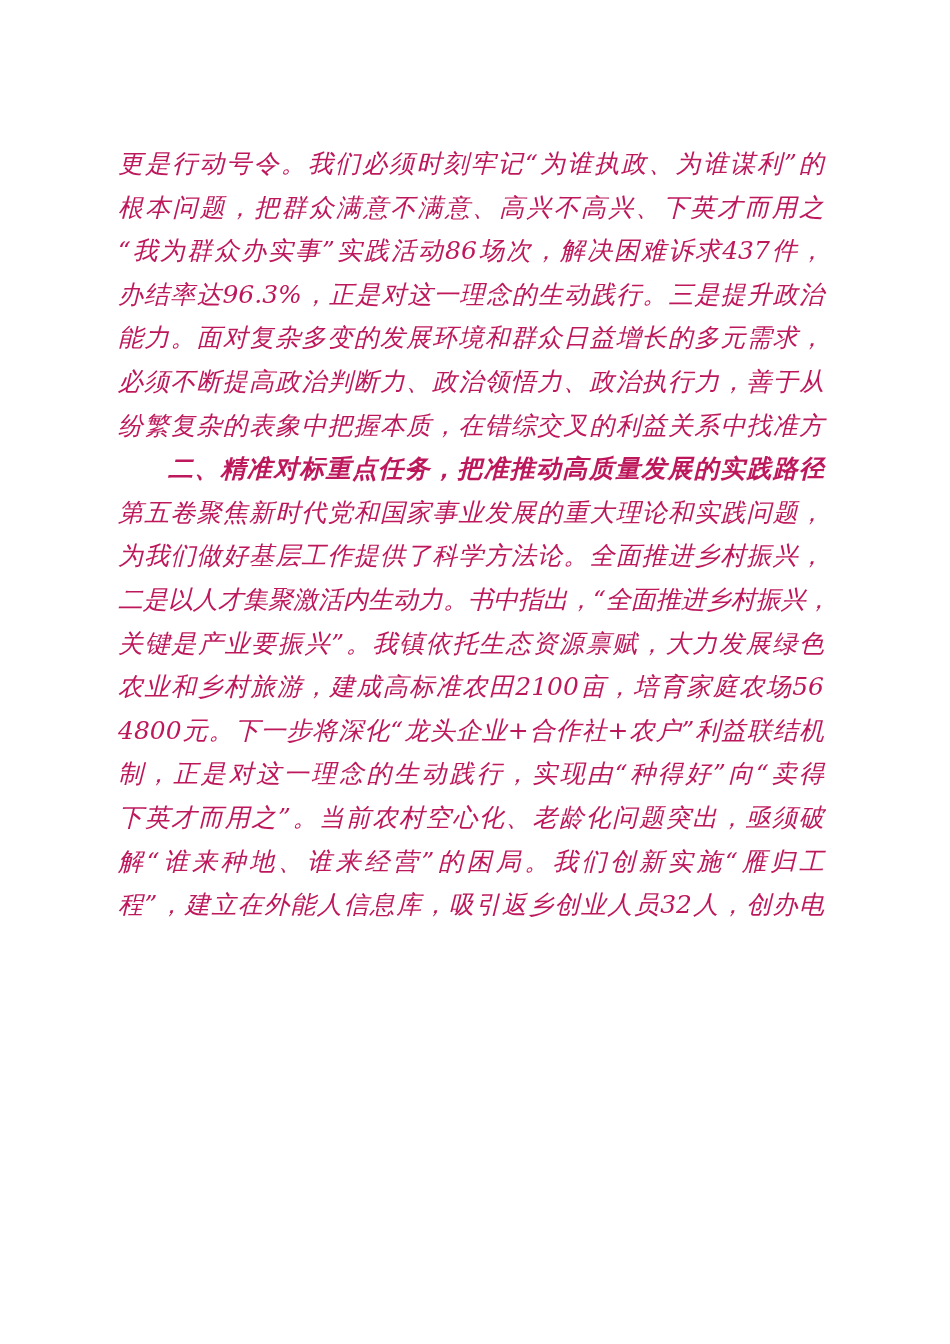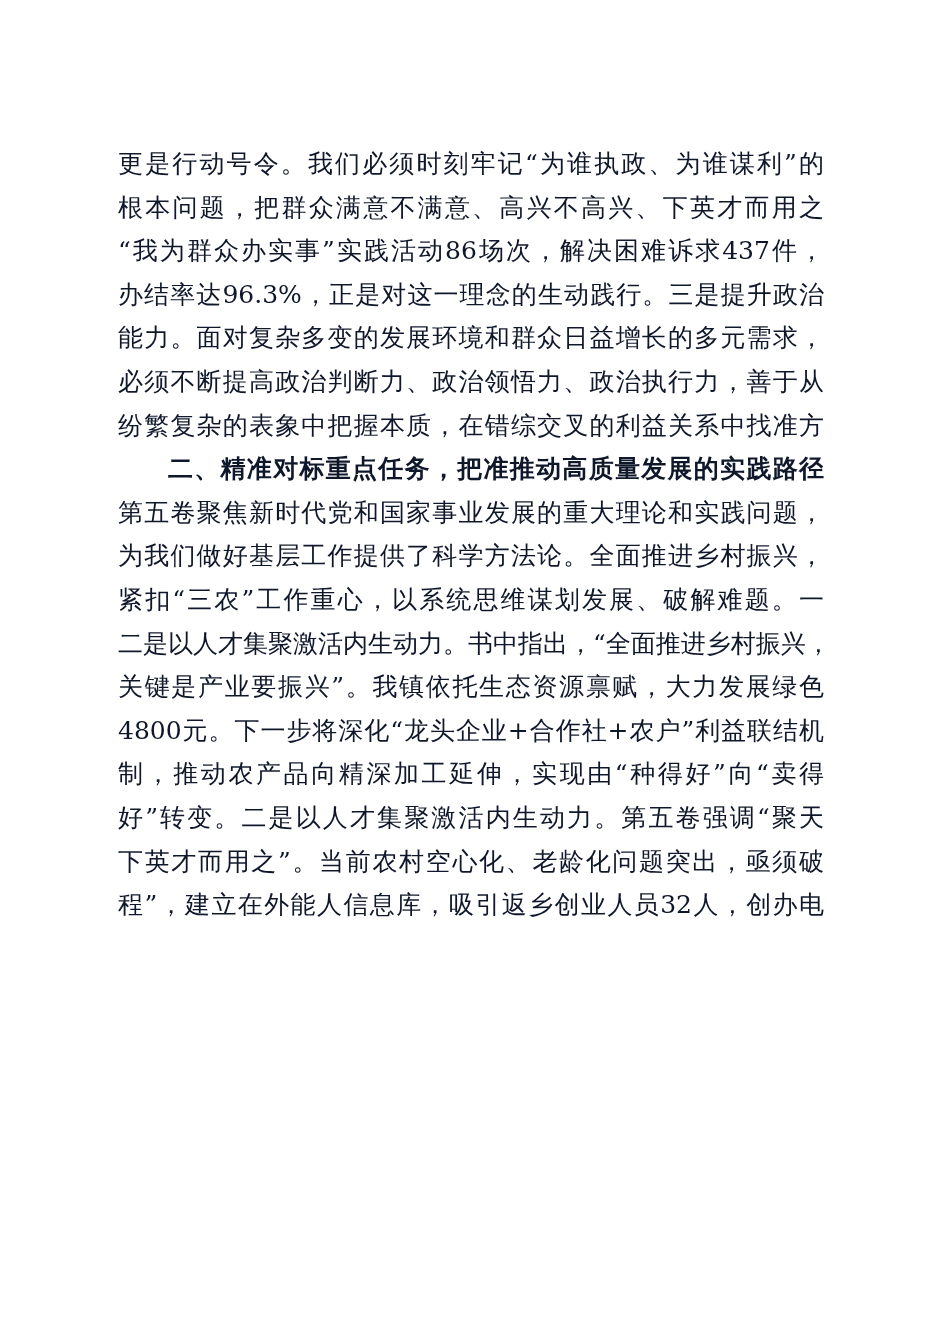--- a/index.html
+++ b/index.html
@@ -10,7 +10,8 @@
     .content {
       position: absolute; left: 118px; top: 142px; width: 706px;
       font-family: "DejaVu Serif", "Liberation Serif", serif;
-      color: #0f172a;
+      color: #be185d;
+      font-style: italic;
     }
     .line {
       height: 43.6px; line-height: 43.6px; font-size: 25px; white-space: nowrap;

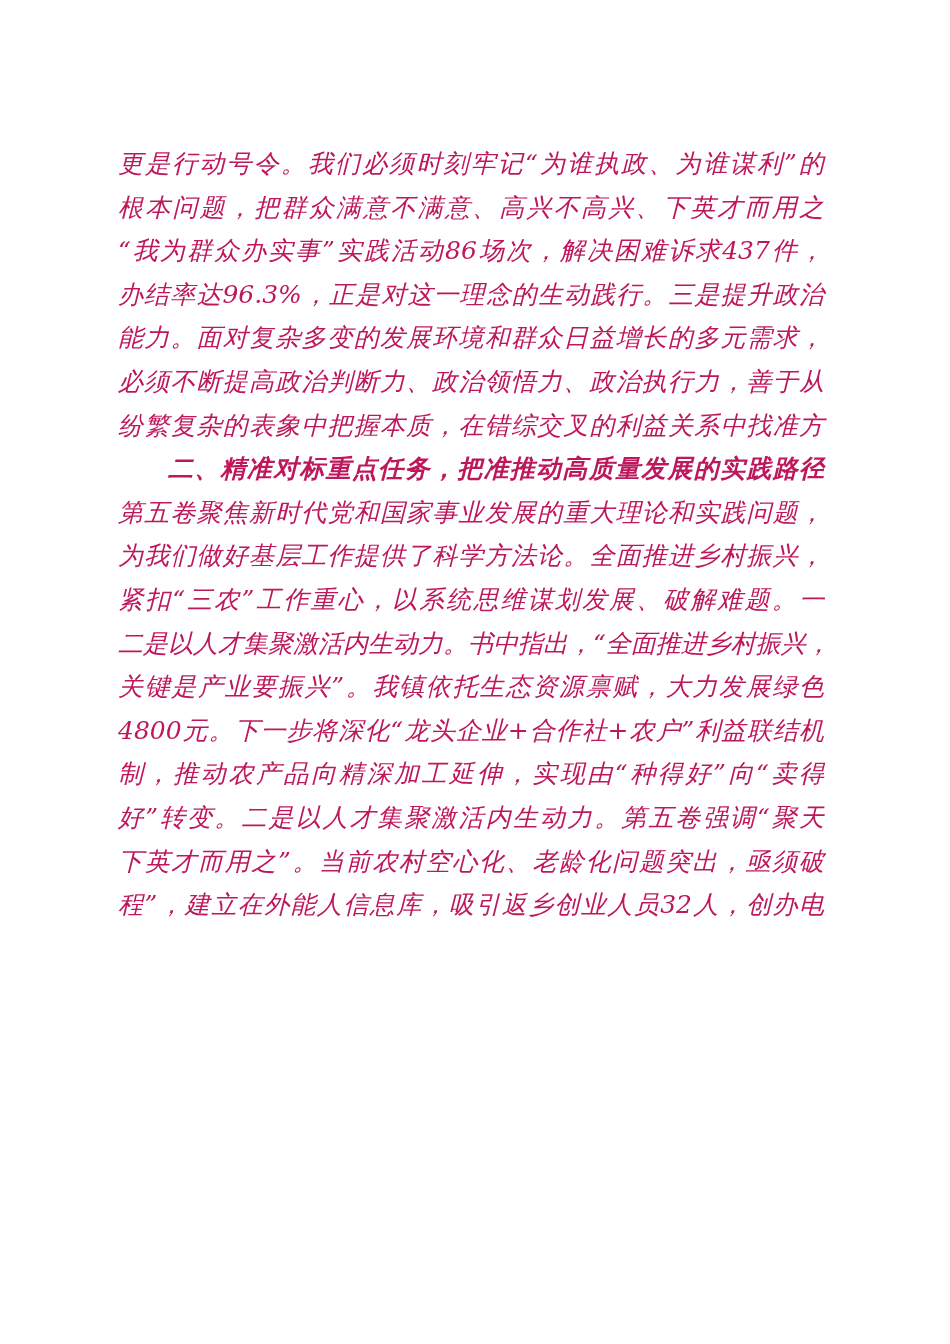--- a/index.html
+++ b/index.html
@@ -40,7 +40,6 @@
 
     <div class="line">第五卷聚焦新时代党和国家事业发展的重大理论和实践问题，</div>
     <div class="line">为我们做好基层工作提供了科学方法论。全面推进乡村振兴，</div>
-    <div class="line">紧扣“三农”工作重心，以系统思维谋划发展、破解难题。一</div>
     <div class="line">二是以人才集聚激活内生动力。书中指出，“全面推进乡村振兴，</div>
     <div class="line">关键是产业要振兴”。我镇依托生态资源禀赋，大力发展绿色</div>
     <div class="line">4800元。下一步将深化“龙头企业+合作社+农户”利益联结机</div>

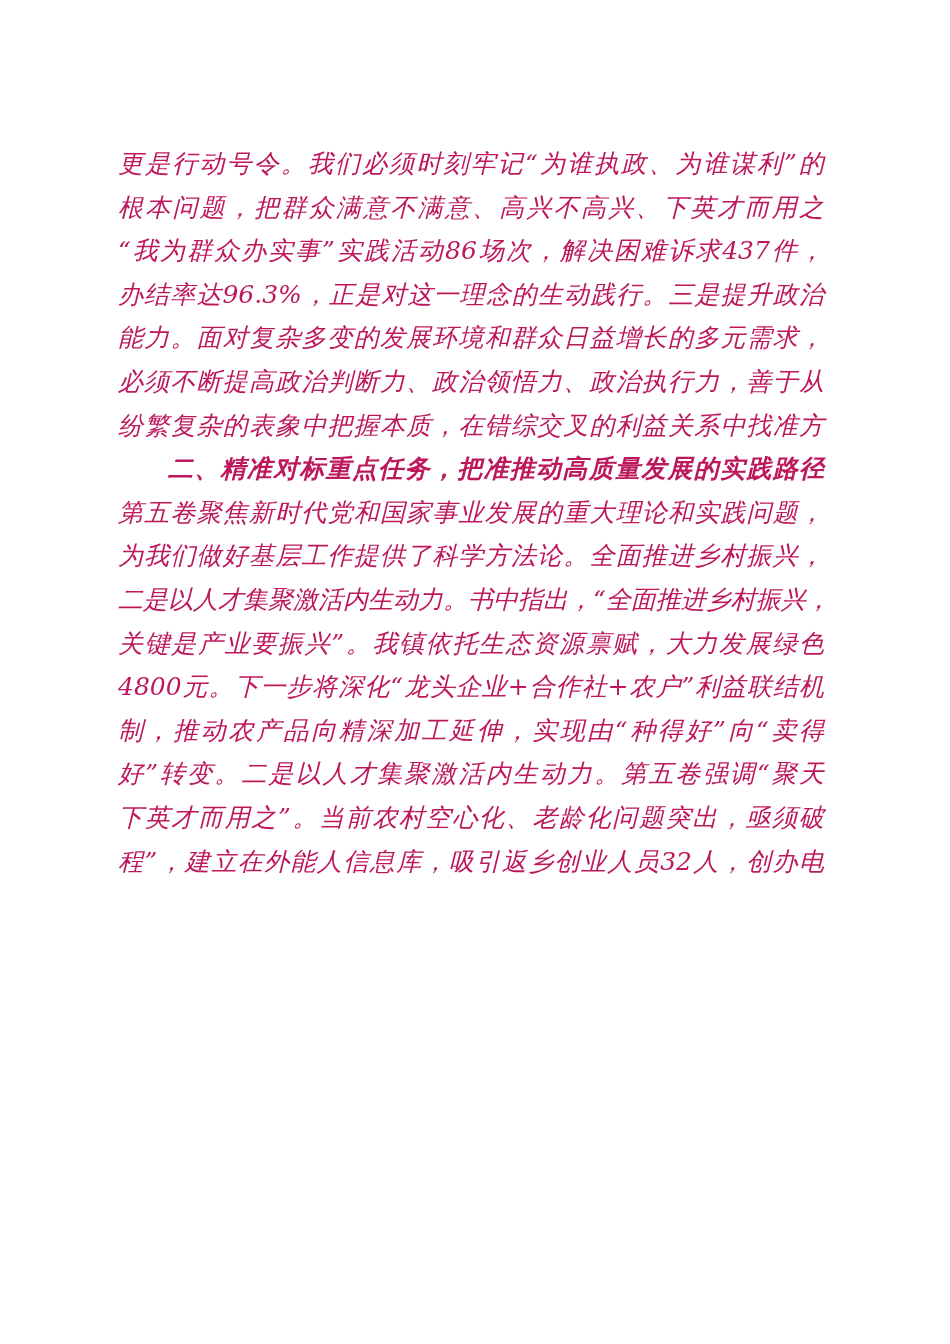--- a/index.html
+++ b/index.html
@@ -42,6 +42,7 @@
     <div class="line">为我们做好基层工作提供了科学方法论。全面推进乡村振兴，</div>
     <div class="line">二是以人才集聚激活内生动力。书中指出，“全面推进乡村振兴，</div>
     <div class="line">关键是产业要振兴”。我镇依托生态资源禀赋，大力发展绿色</div>
+    <div class="line">农业和乡村旅游，建成高标准农田2100亩，培育家庭农场56</div>
     <div class="line">4800元。下一步将深化“龙头企业+合作社+农户”利益联结机</div>
     <div class="line">制，推动农产品向精深加工延伸，实现由“种得好”向“卖得</div>
     <div class="line">好”转变。二是以人才集聚激活内生动力。第五卷强调“聚天</div>

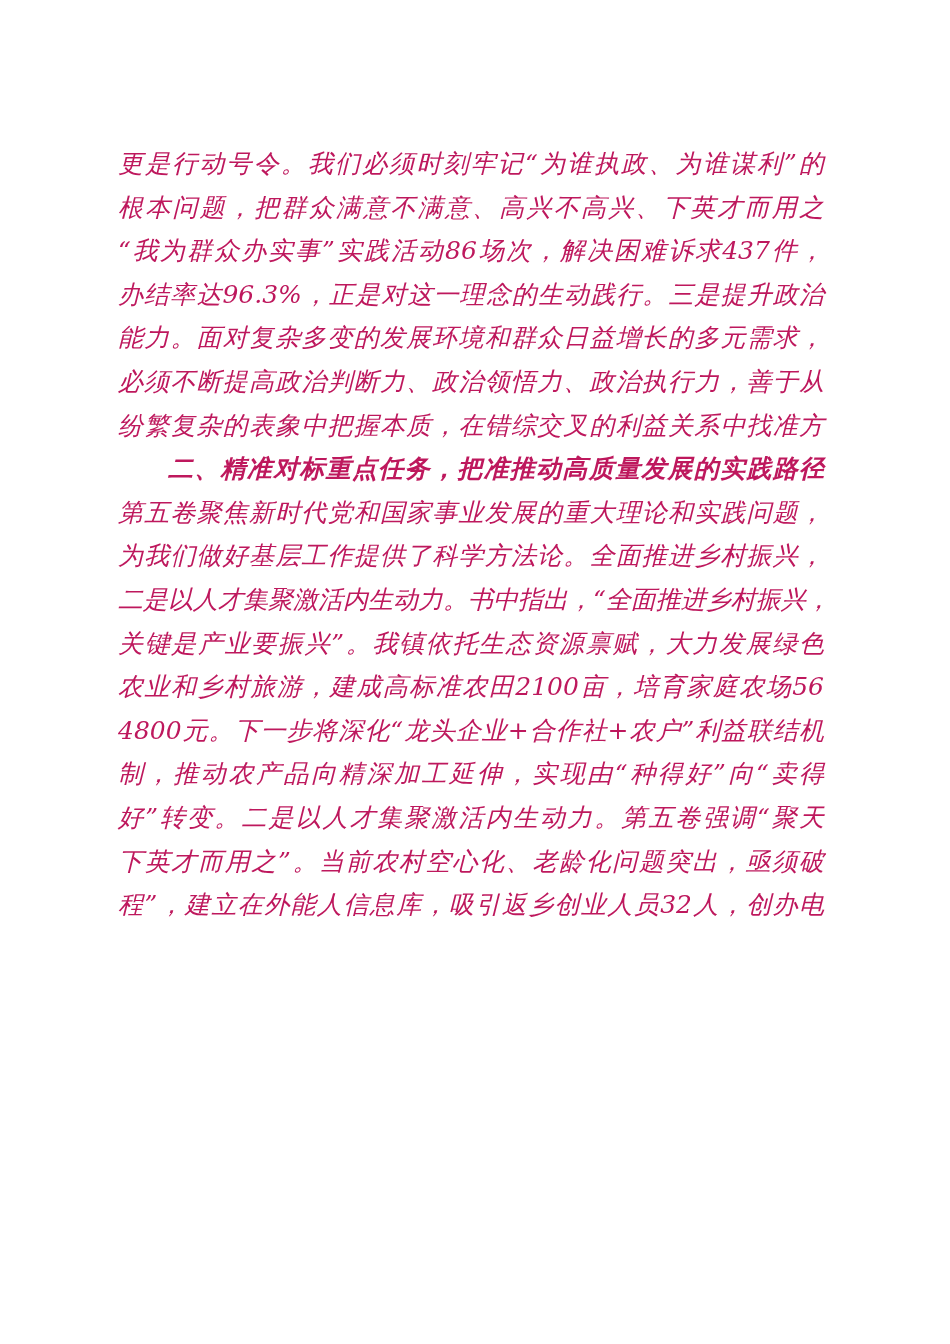--- a/index.html
+++ b/index.html
@@ -44,7 +44,7 @@
     <div class="line">关键是产业要振兴”。我镇依托生态资源禀赋，大力发展绿色</div>
     <div class="line">农业和乡村旅游，建成高标准农田2100亩，培育家庭农场56</div>
     <div class="line">4800元。下一步将深化“龙头企业+合作社+农户”利益联结机</div>
-    <div class="line">制，推动农产品向精深加工延伸，实现由“种得好”向“卖得</div>
+    <div class="line">制，正是对这一理念的生动践行，实现由“种得好”向“卖得</div>
     <div class="line">好”转变。二是以人才集聚激活内生动力。第五卷强调“聚天</div>
     <div class="line">下英才而用之”。当前农村空心化、老龄化问题突出，亟须破</div>
     <div class="line">程”，建立在外能人信息库，吸引返乡创业人员32人，创办电</div>

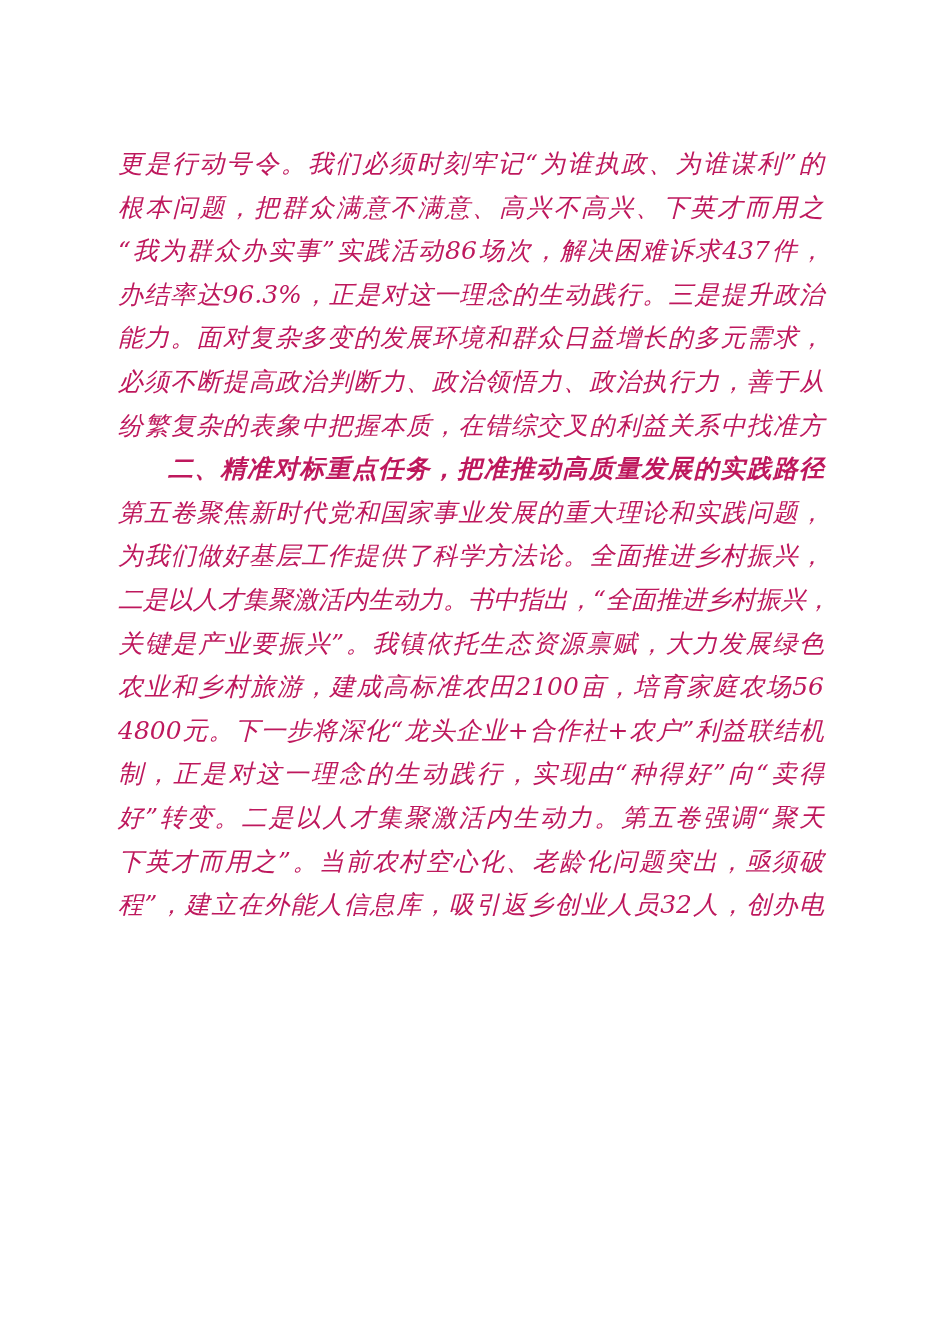--- a/index.html
+++ b/index.html
@@ -45,7 +45,6 @@
     <div class="line">农业和乡村旅游，建成高标准农田2100亩，培育家庭农场56</div>
     <div class="line">4800元。下一步将深化“龙头企业+合作社+农户”利益联结机</div>
     <div class="line">制，正是对这一理念的生动践行，实现由“种得好”向“卖得</div>
-    <div class="line">好”转变。二是以人才集聚激活内生动力。第五卷强调“聚天</div>
     <div class="line">下英才而用之”。当前农村空心化、老龄化问题突出，亟须破</div>
     <div class="line">程”，建立在外能人信息库，吸引返乡创业人员32人，创办电</div>
   </div>

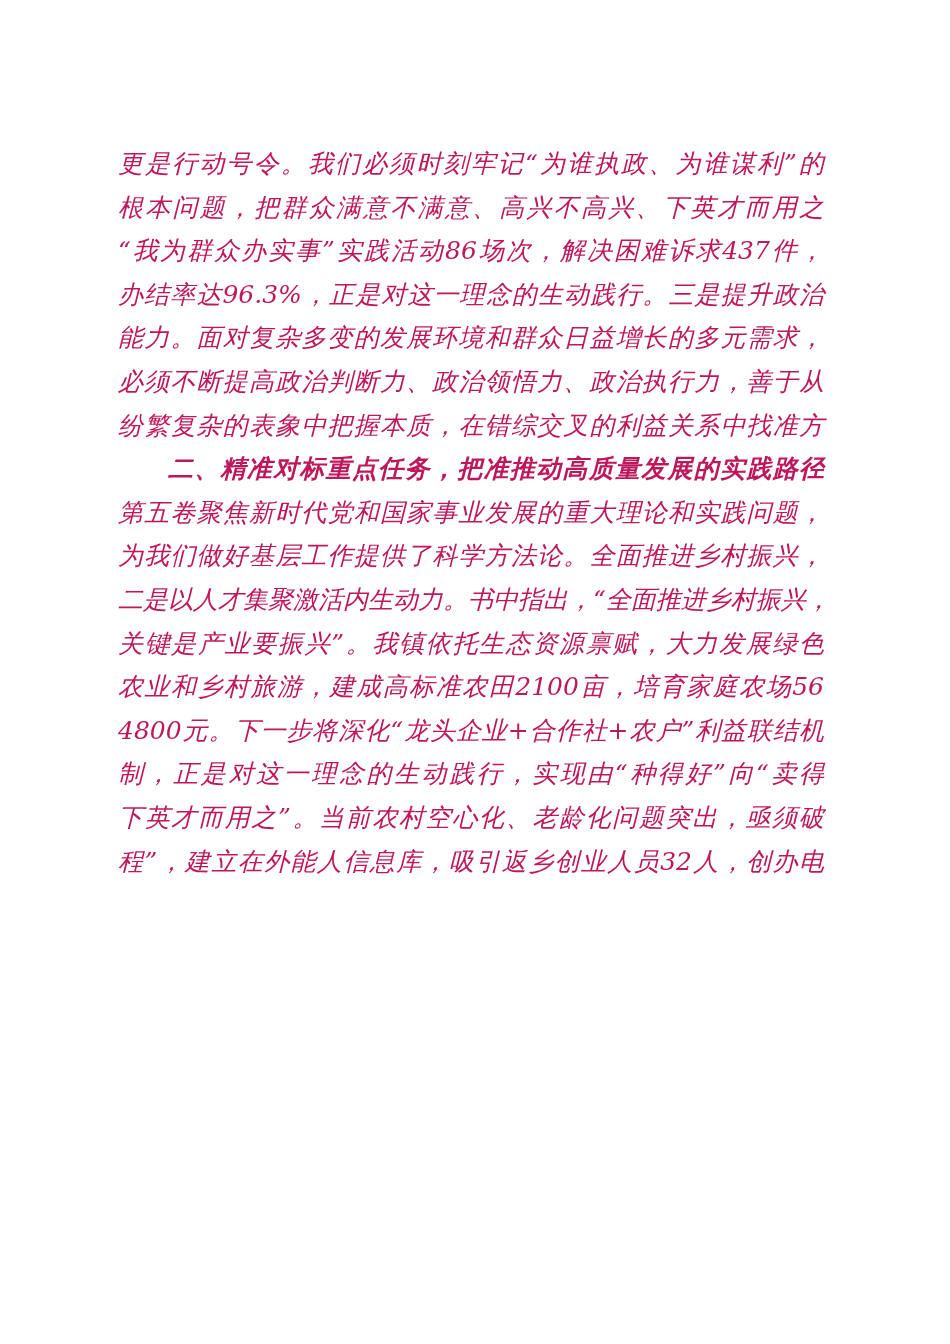--- a/index.html
+++ b/index.html
@@ -46,6 +46,7 @@
     <div class="line">4800元。下一步将深化“龙头企业+合作社+农户”利益联结机</div>
     <div class="line">制，正是对这一理念的生动践行，实现由“种得好”向“卖得</div>
     <div class="line">下英才而用之”。当前农村空心化、老龄化问题突出，亟须破</div>
+    <div class="line">解“谁来种地、谁来经营”的困局。我们创新实施“雁归工</div>
     <div class="line">程”，建立在外能人信息库，吸引返乡创业人员32人，创办电</div>
   </div>
 </div>

